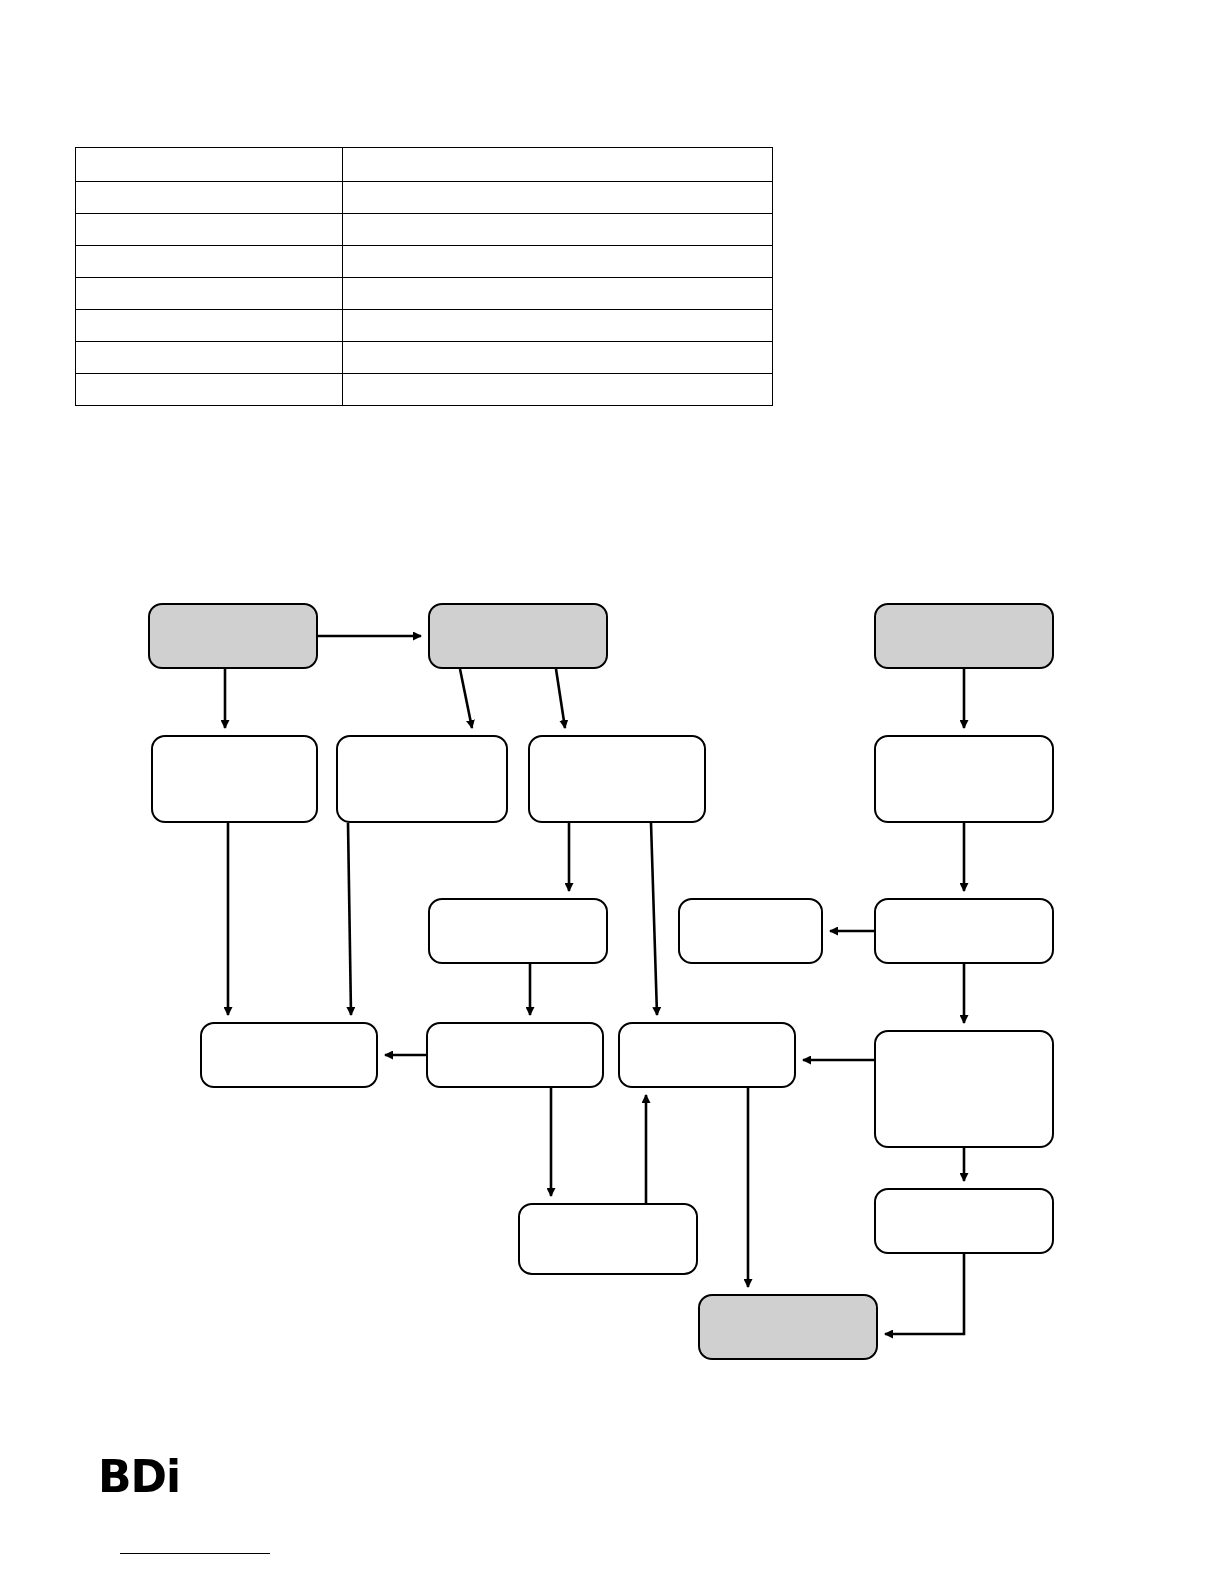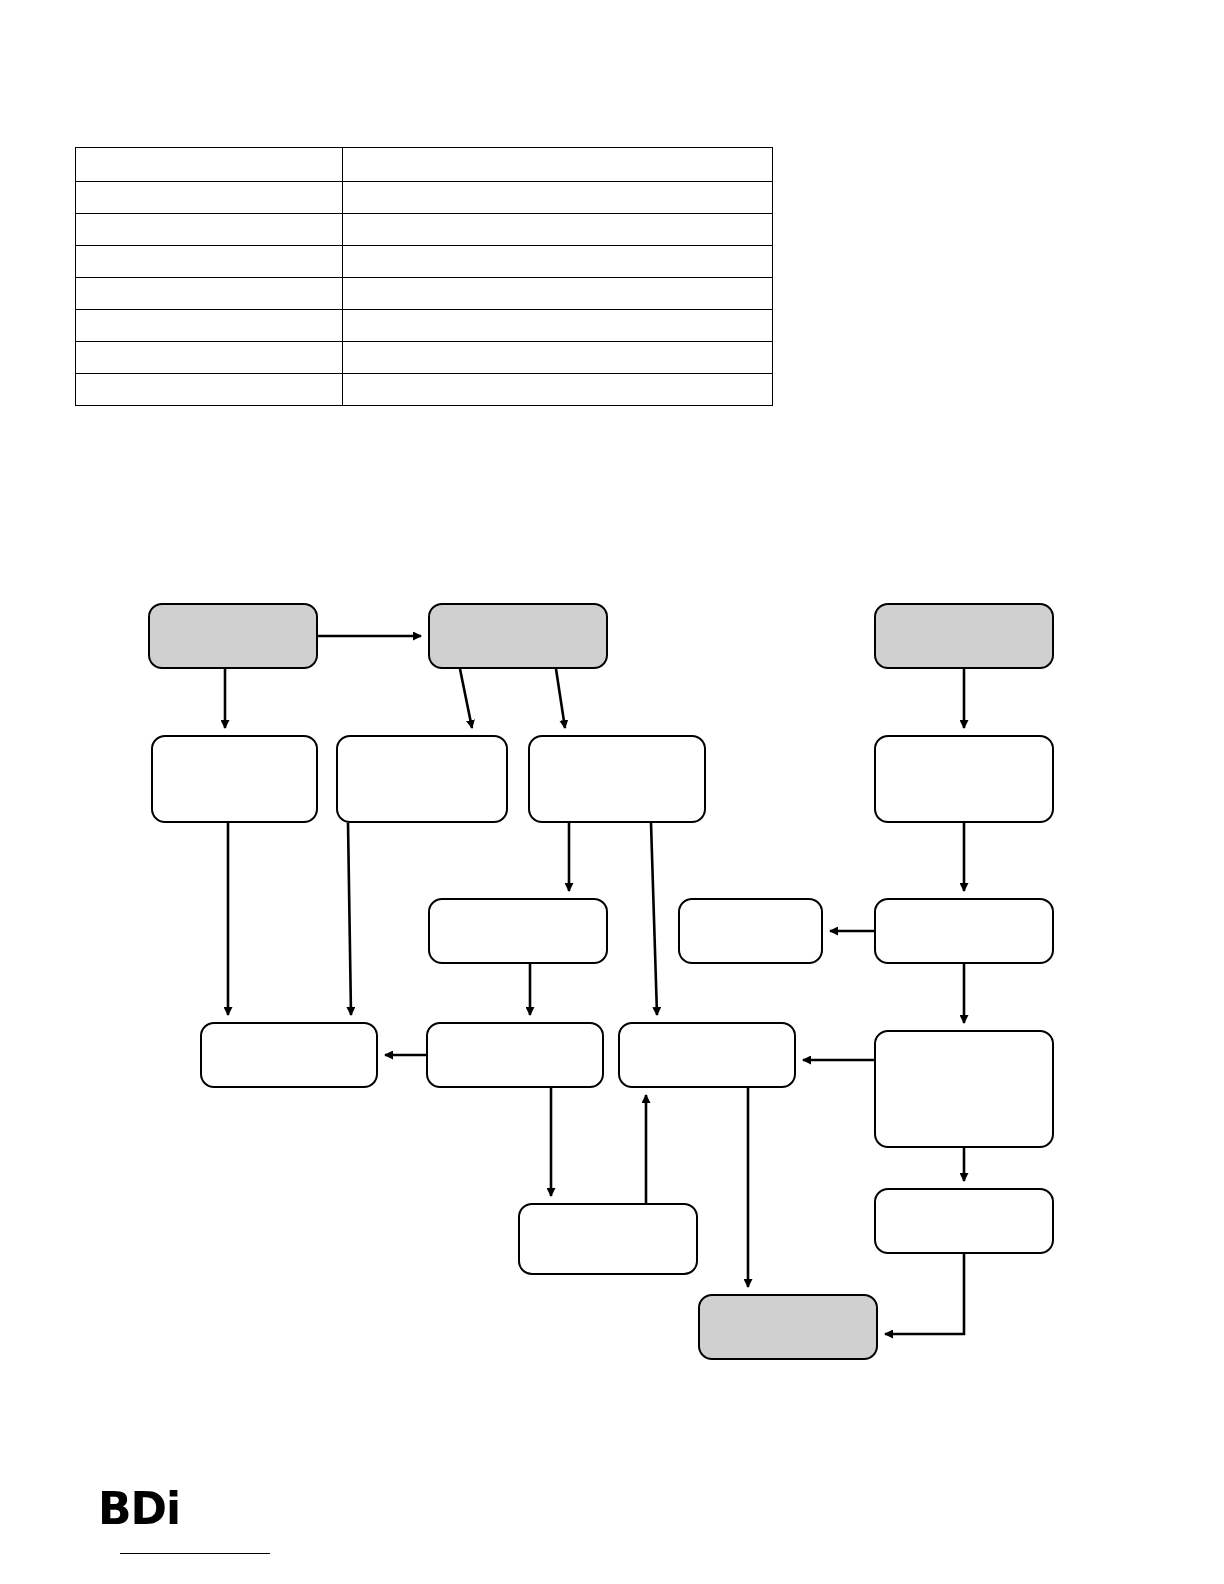--- a/index.html
+++ b/index.html
@@ -84,7 +84,6 @@
     letter-spacing: -1px;
     color: #000000;
     line-height: 44px;
-    margin-top: 32px;
   }
   .footer-rule {
     position: absolute;

